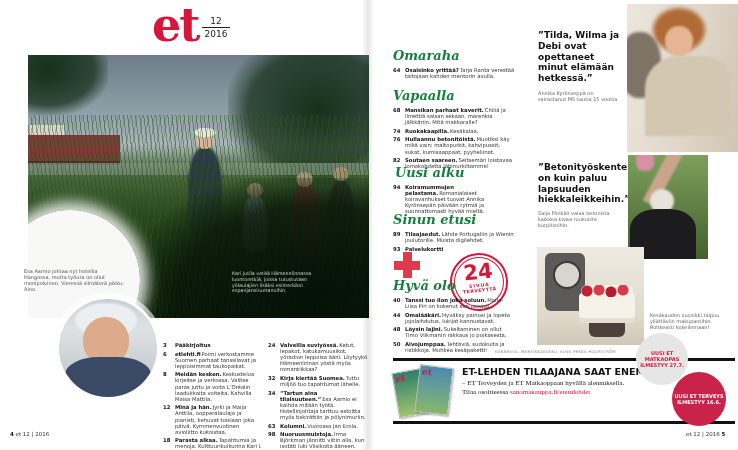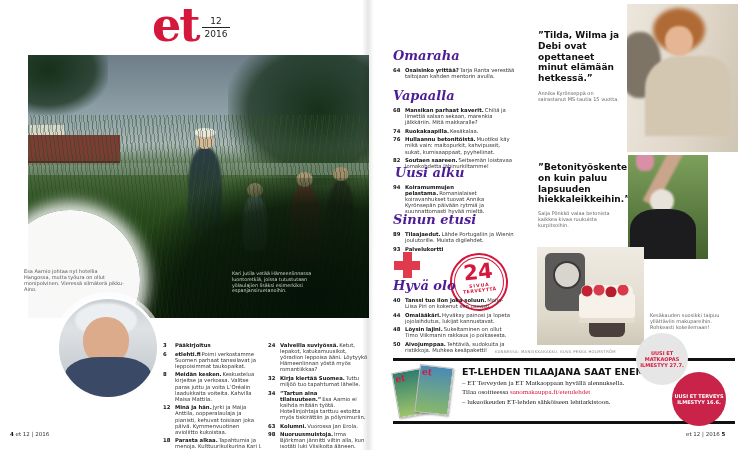--- a/index.html
+++ b/index.html
@@ -49,7 +49,7 @@
   #man-face{position:absolute;left:24px;top:18px;width:46px;height:48px;border-radius:48%;background:#dcab8c;filter:blur(0.6px);}
   #man-shirt{position:absolute;left:6px;top:58px;width:86px;height:44px;border-radius:40% 40% 0 0;background:#3a4a66;}
   
-  .sec-head{font-family:"DejaVu Serif",serif;font-style:italic;font-weight:700;color:#4c1d95;}
+  .sec-head{font-family:"DejaVu Serif",serif;font-style:italic;font-weight:700;color:#15803d;}
   #toc-head{left:163px;top:315px;font-size:15px;}
   .toc-col{width:100px;font-size:5.3px;line-height:6.1px;color:#333;}
   #toc-col1{left:163px;top:342px;}

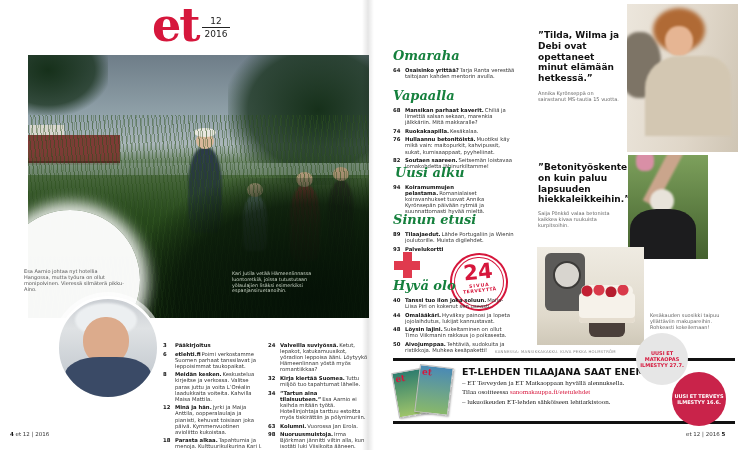--- a/index.html
+++ b/index.html
@@ -360,7 +360,6 @@
   <div class="abs banner-line" style="top:388px;">
     <span>Tilaa osoitteessa </span><span class="redlink">sanomakauppa.fi/etetulehdet</span>
   </div>
-  <div class="abs banner-line" style="top:398px;">– lukuoikeuden ET-lehden sähköiseen lehtiarkistoon.</div>
   <div class="abs" id="badge-gray">UUSI ET MATKAOPAS ILMESTYY 27.7.</div>
   <div class="abs" id="badge-red">UUSI ET TERVEYS ILMESTYY 16.6.</div>
 

